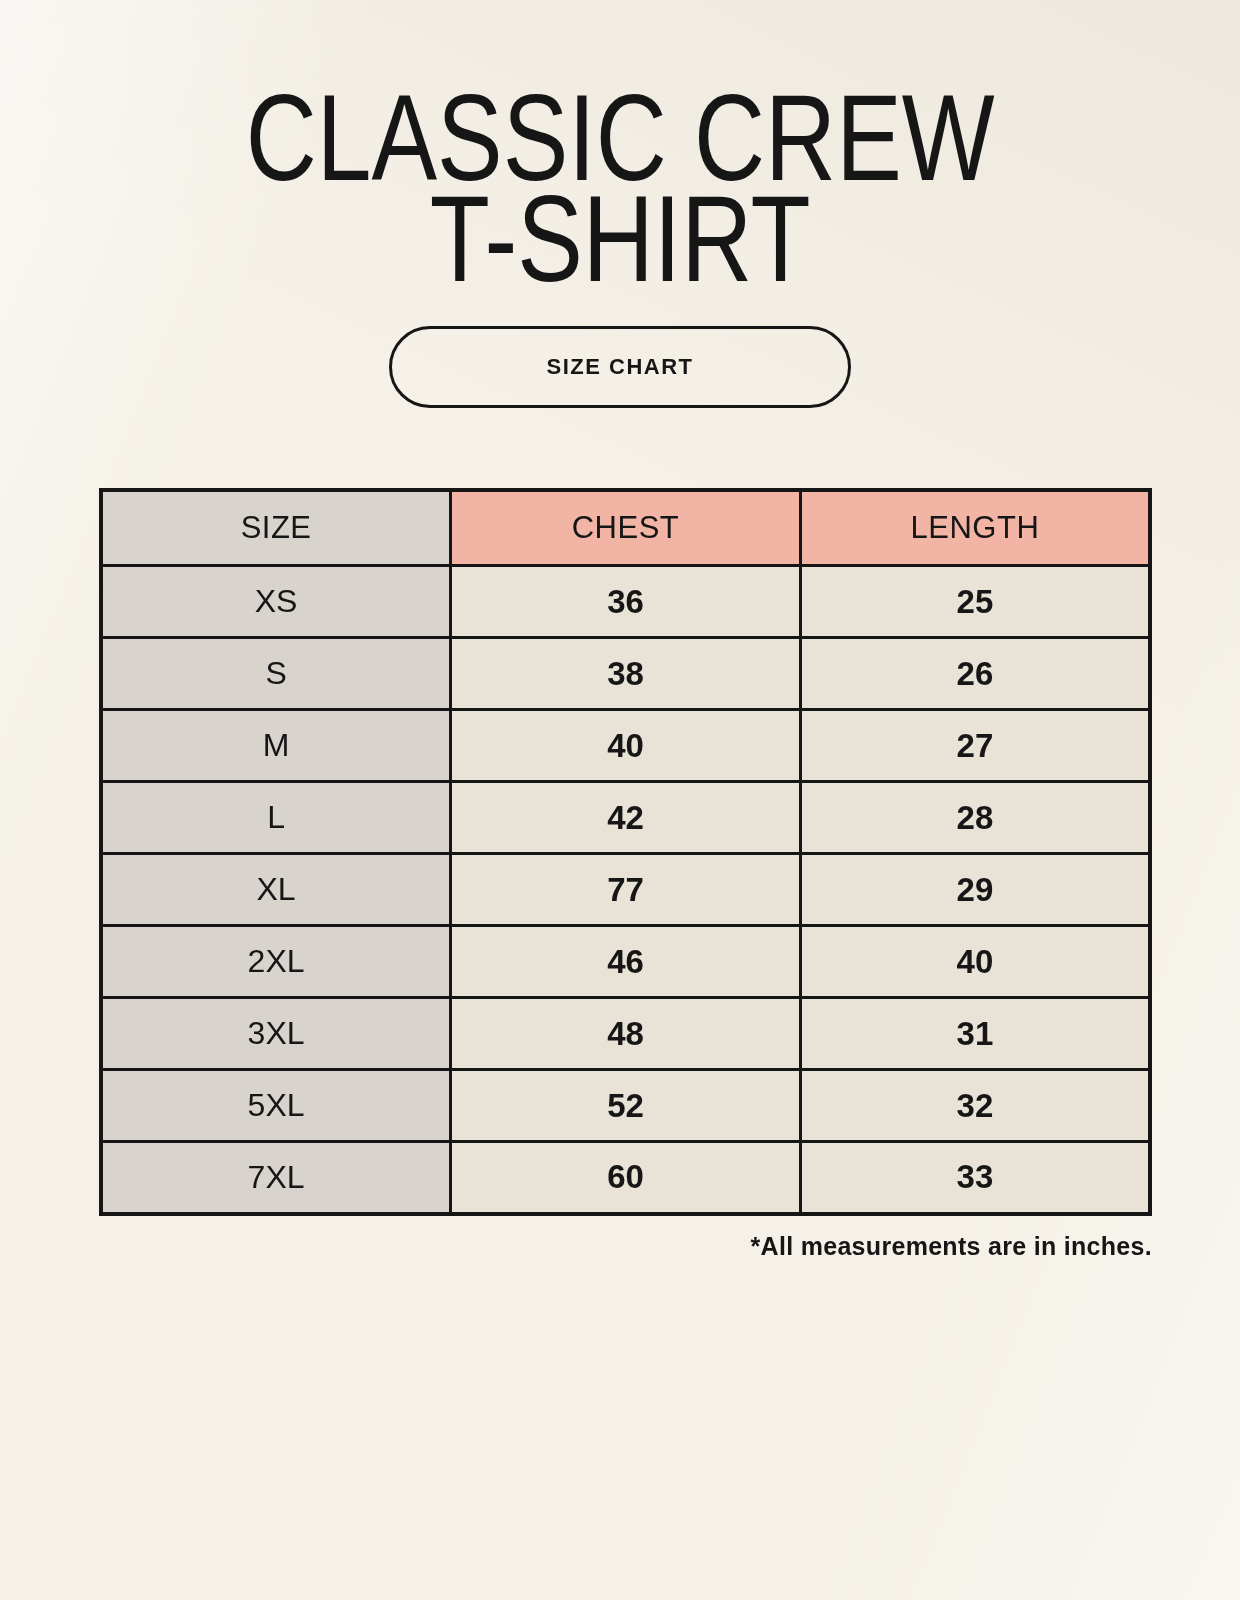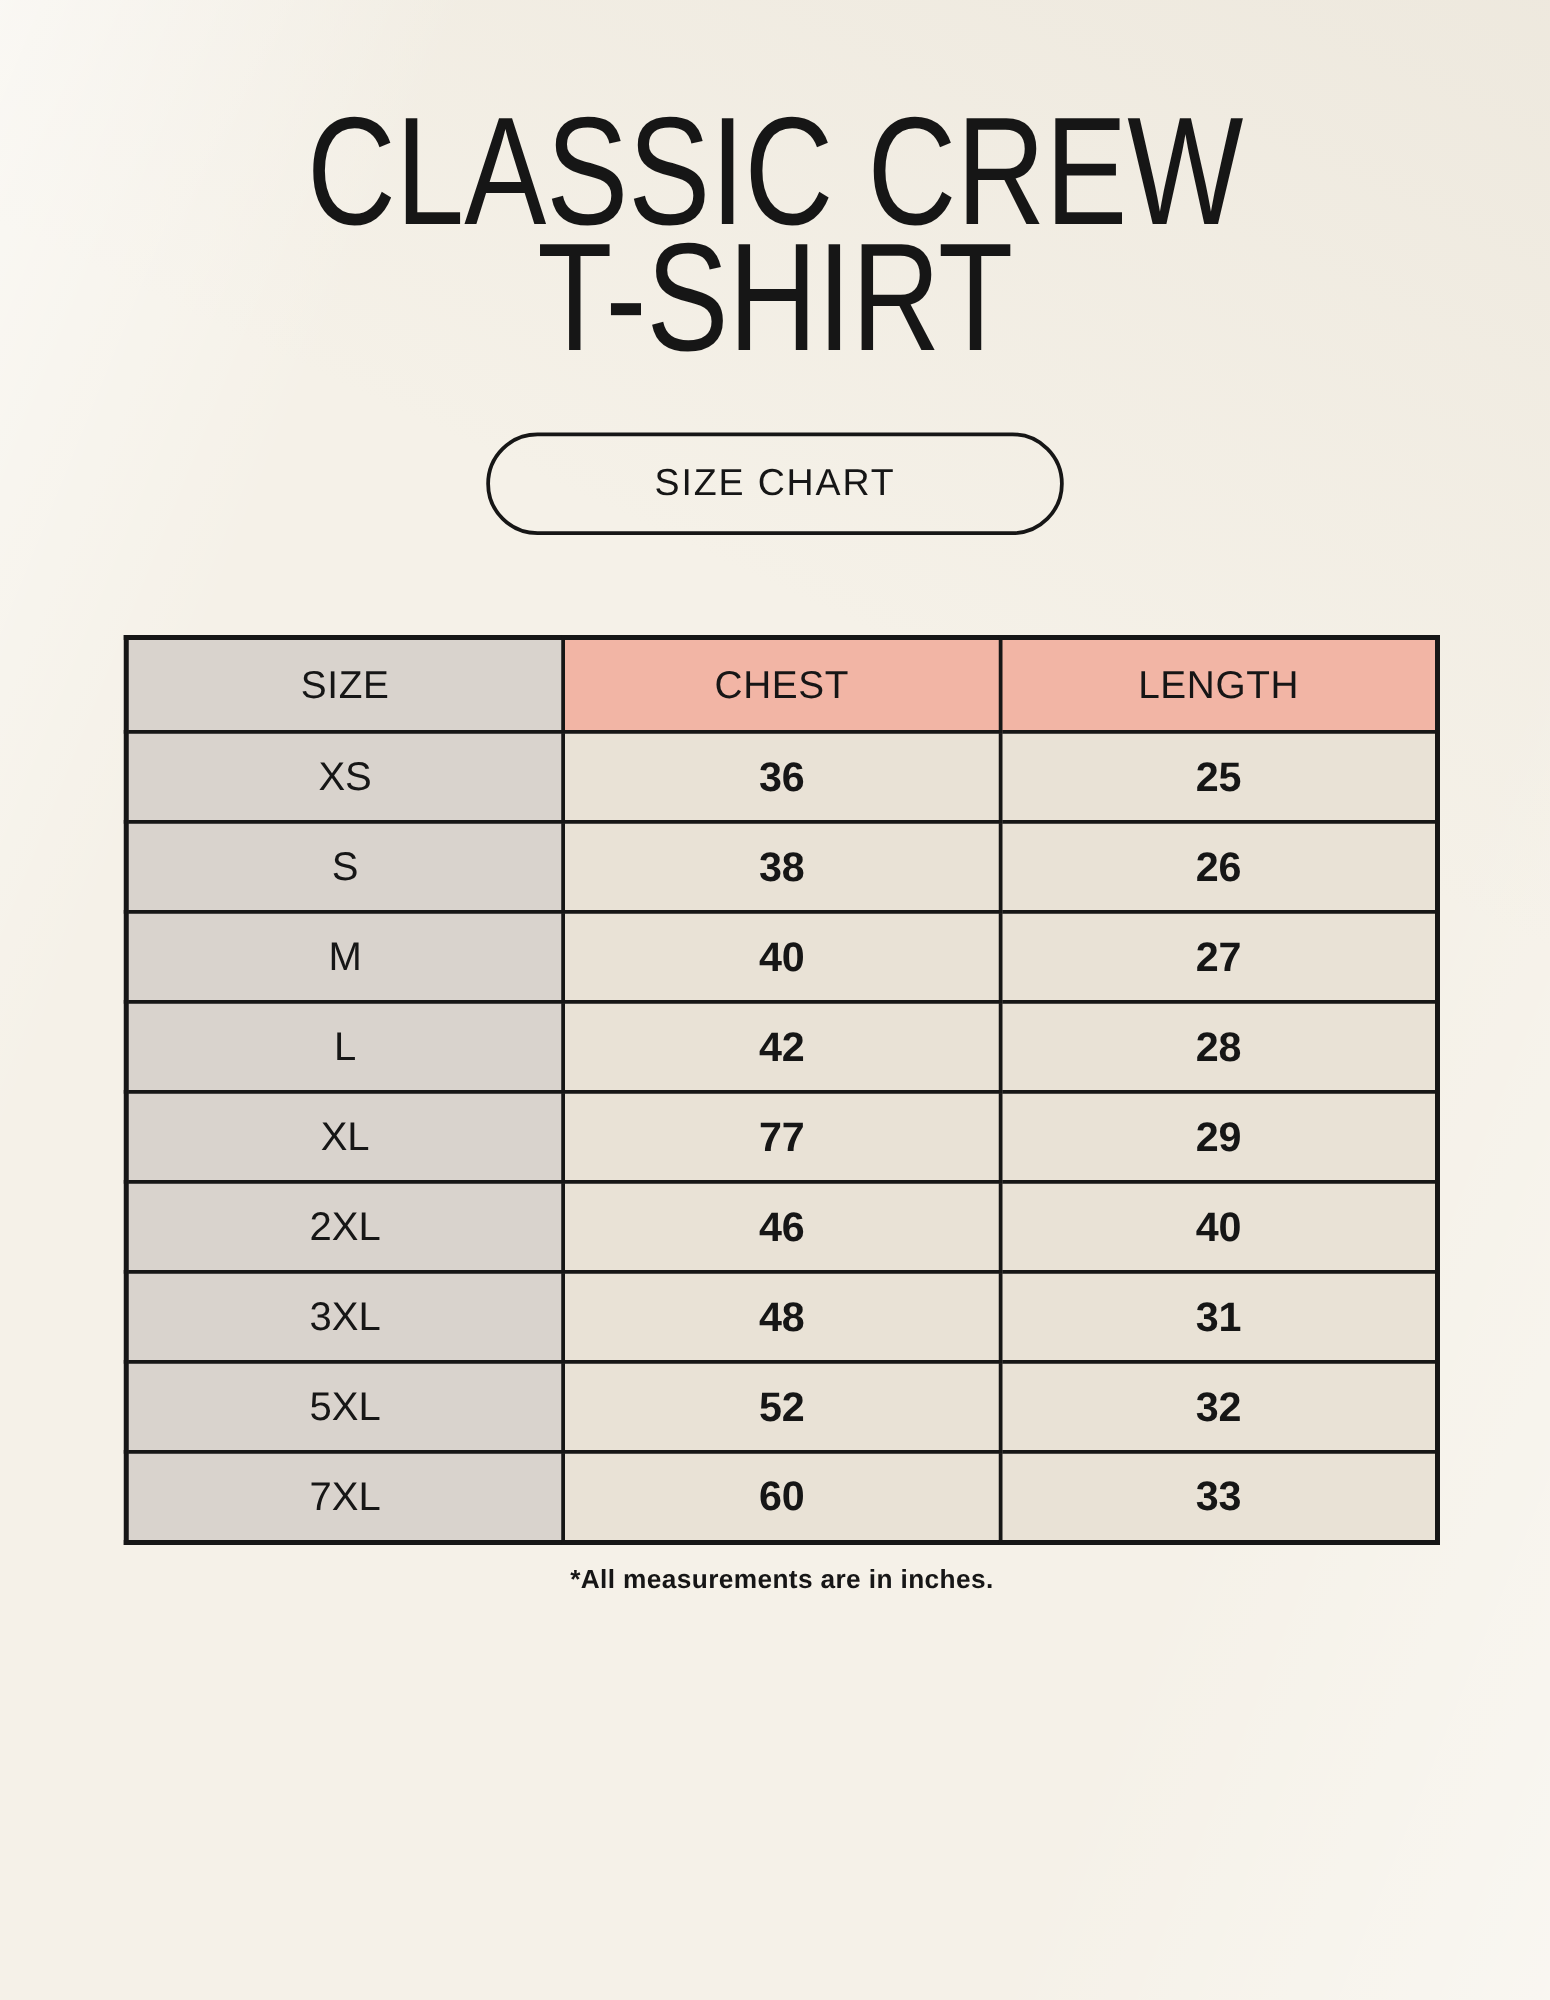--- a/index.html
+++ b/index.html
@@ -37,13 +37,13 @@
     display: block;
     width: 462px;
     height: 82px;
-    margin: 56px auto 0 auto;
+    margin: 36px auto 0 auto;
     background: transparent;
     border: 3px solid var(--border, #161616);
     border-radius: 41px;
     font-family: "Liberation Sans", sans-serif;
-    font-size: 30px;
-    font-weight: normal;
+    font-size: 22px;
+    font-weight: bold;
     letter-spacing: 1.5px;
     color: var(--text, #161616);
     cursor: pointer;

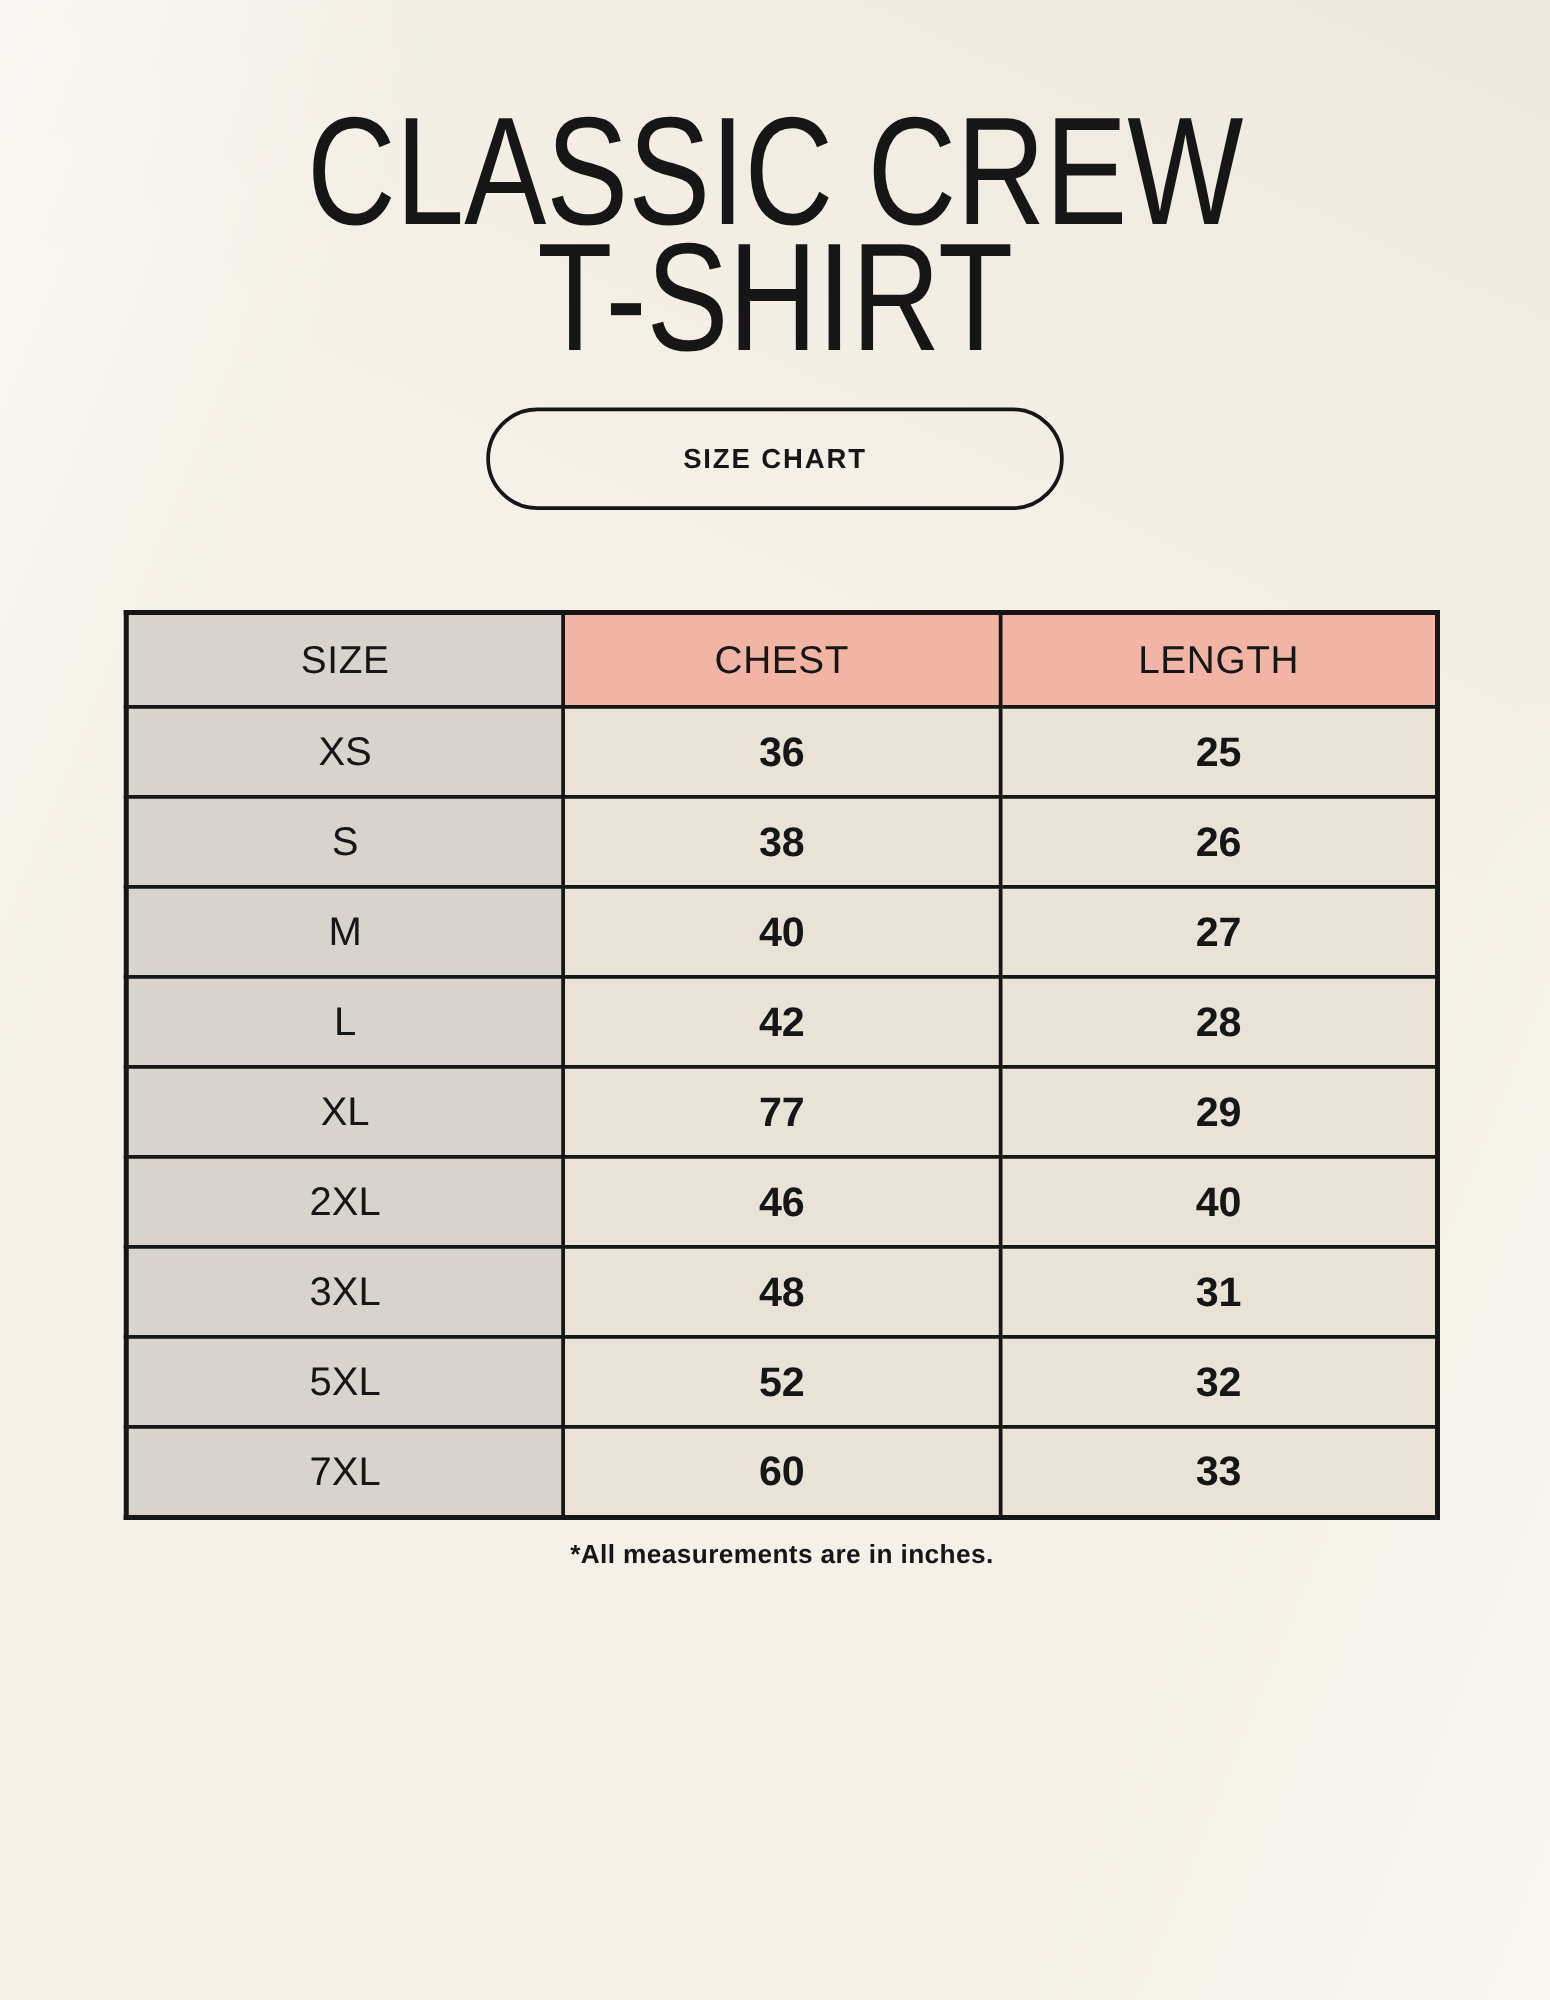--- a/index.html
+++ b/index.html
@@ -85,8 +85,8 @@
   .footnote {
     width: 1053px;
     margin: 16px 0 12px 99px;
-    text-align: center;
-    font-size: 21px;
+    text-align: right;
+    font-size: 25px;
     font-weight: bold;
     letter-spacing: 0.3px;
   }

